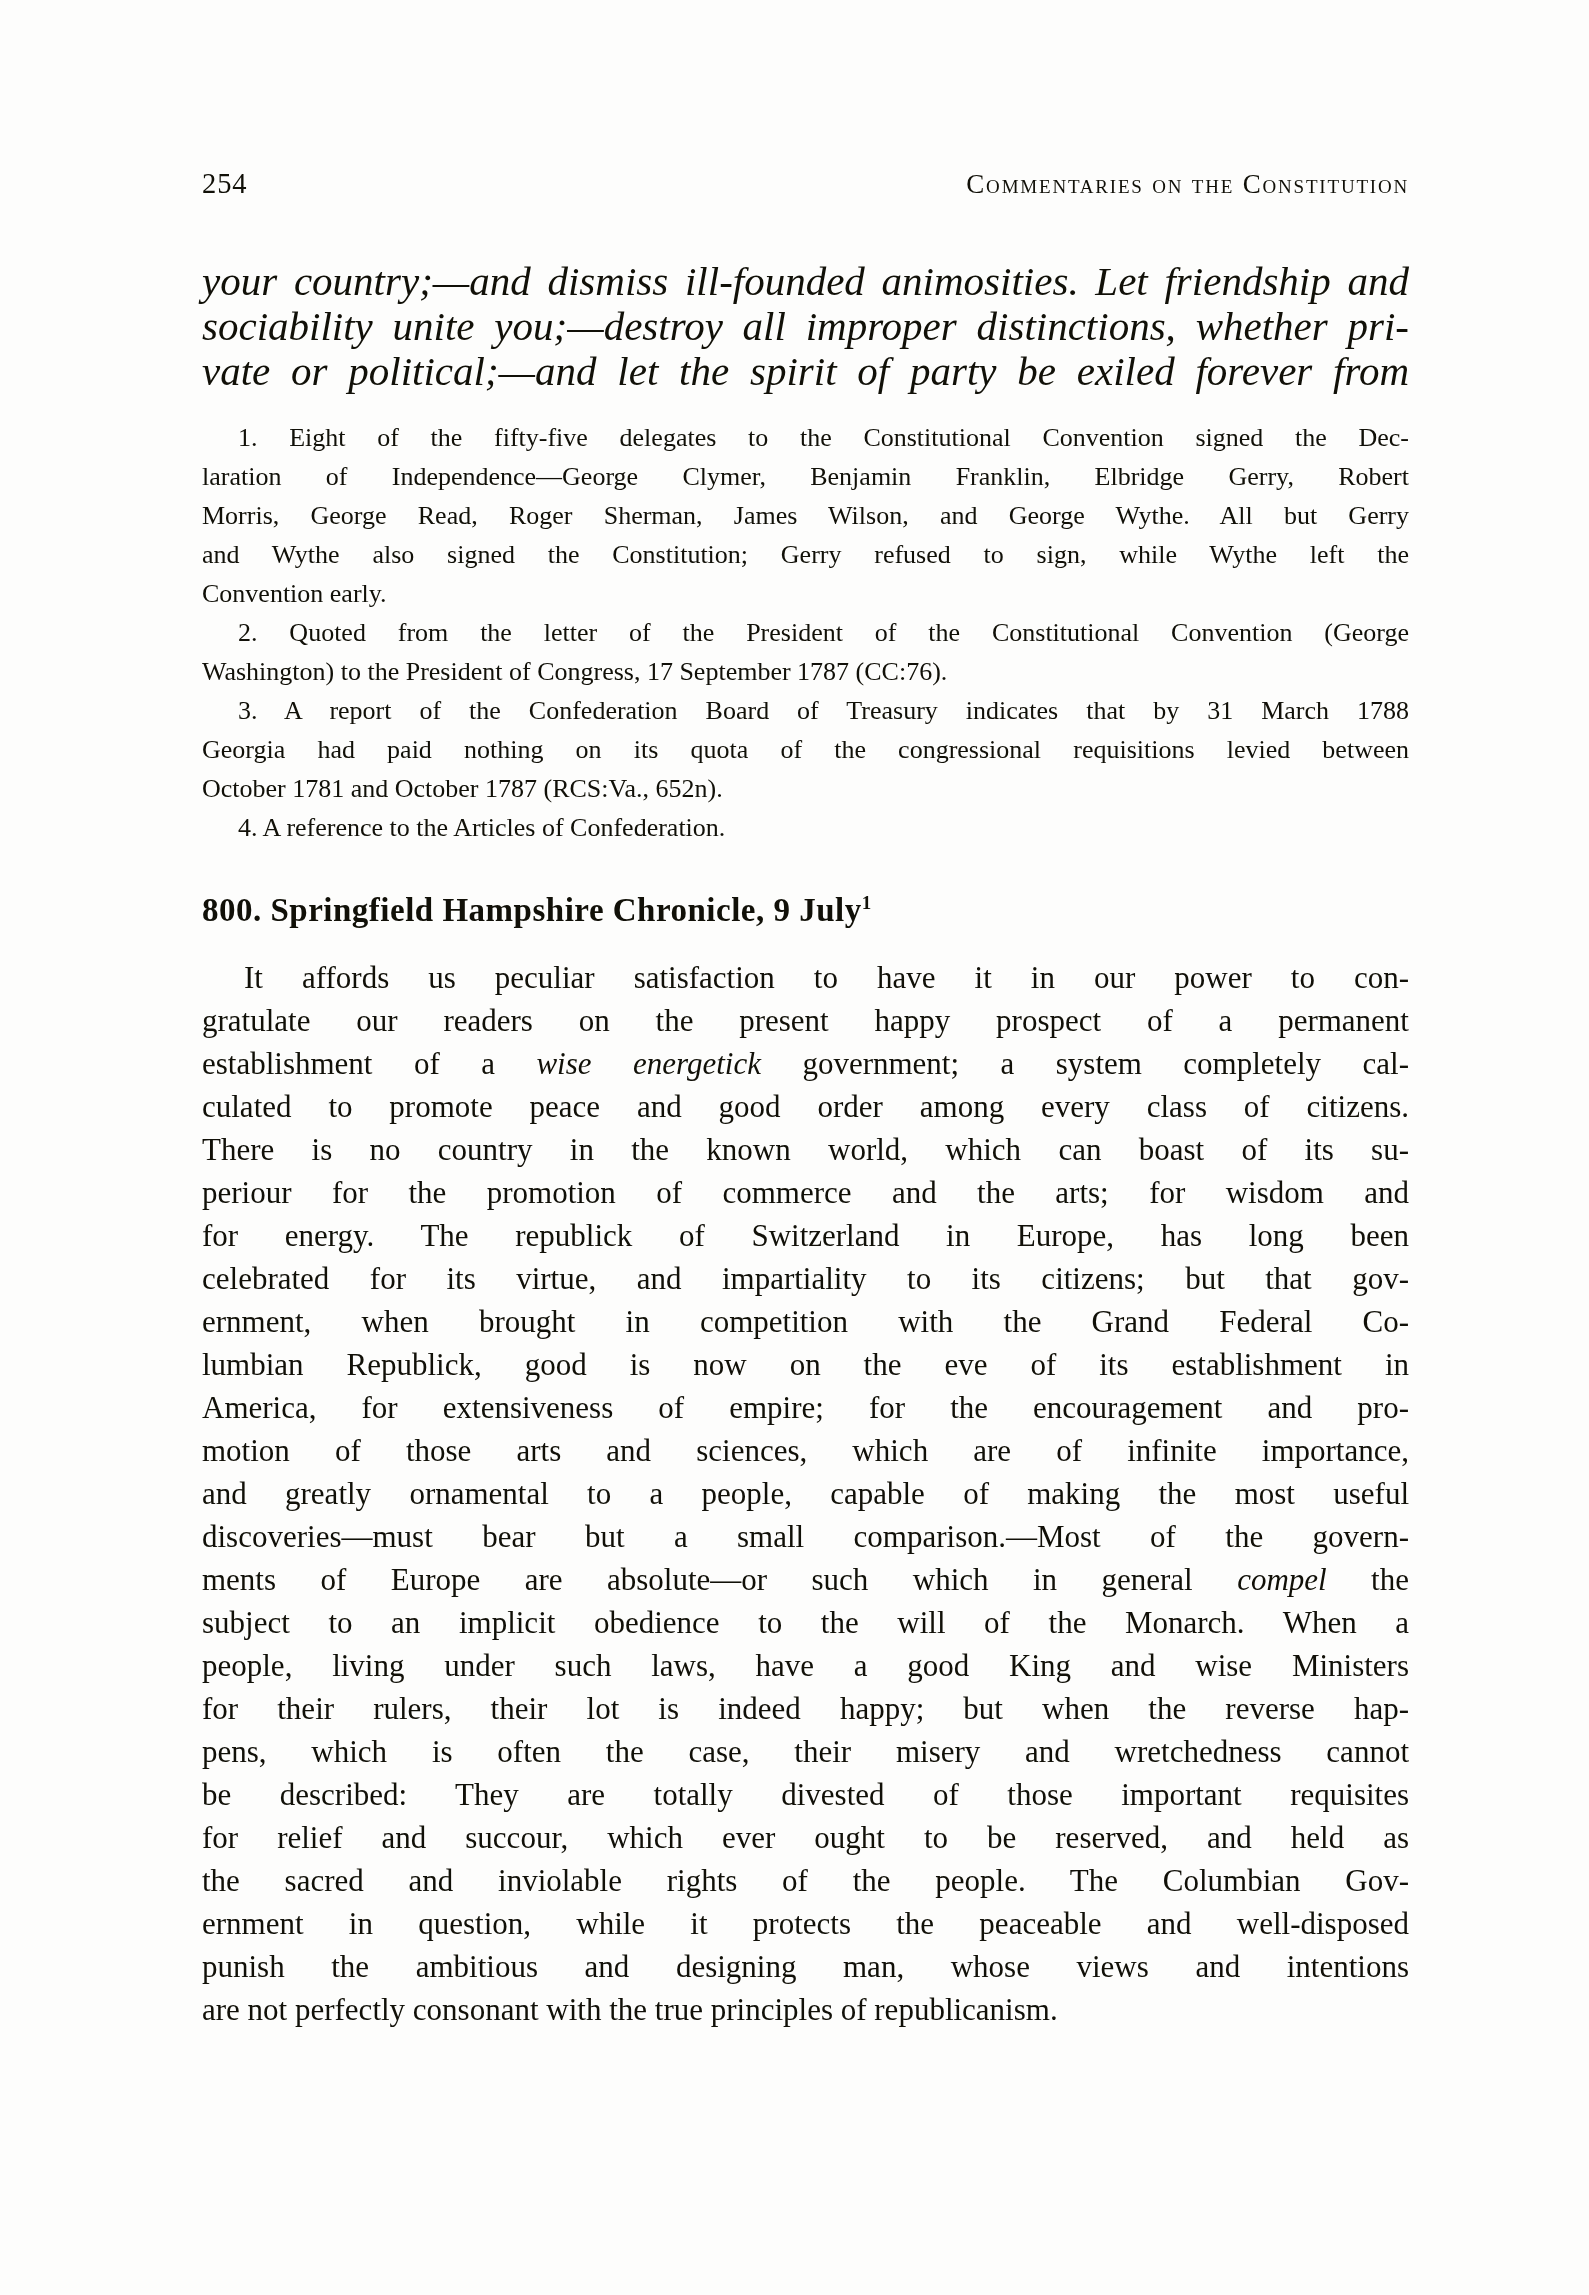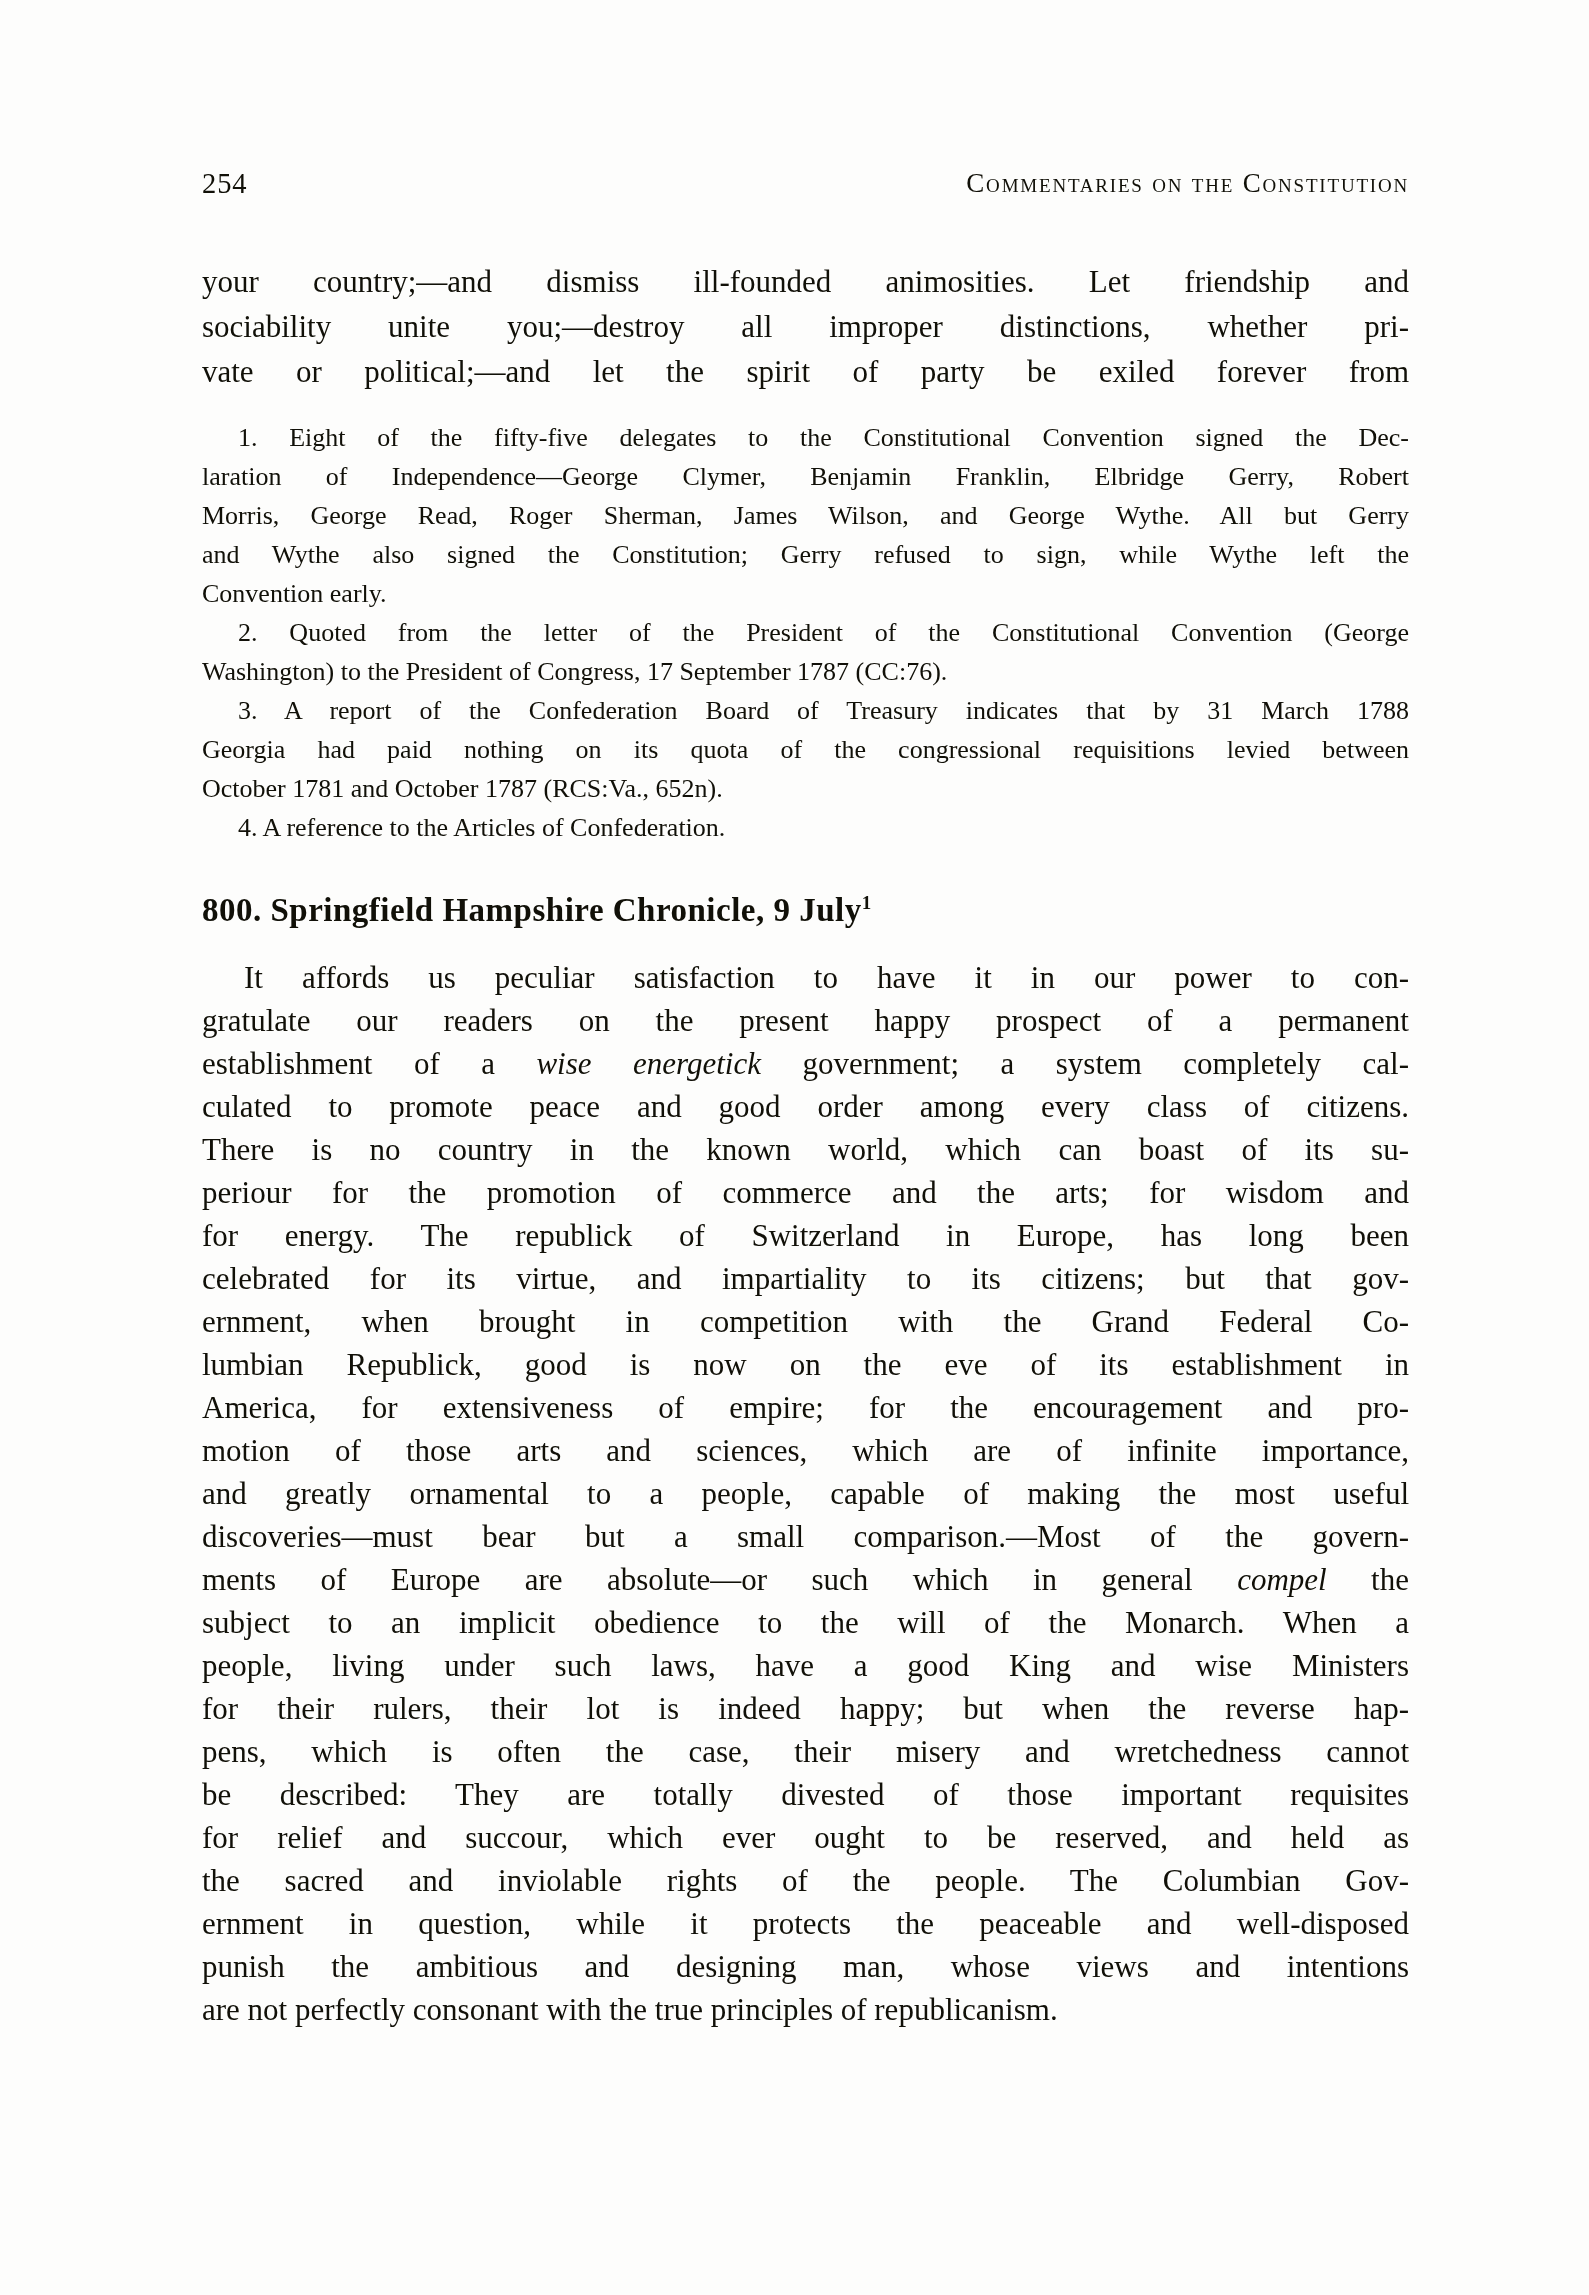--- a/index.html
+++ b/index.html
@@ -25,7 +25,7 @@
   .page-header{
     display:flex;
     justify-content:space-between;
-    align-items:flex-start;
+    align-items:flex-end;
   }
   .page-number{
     font-size:28.5px;

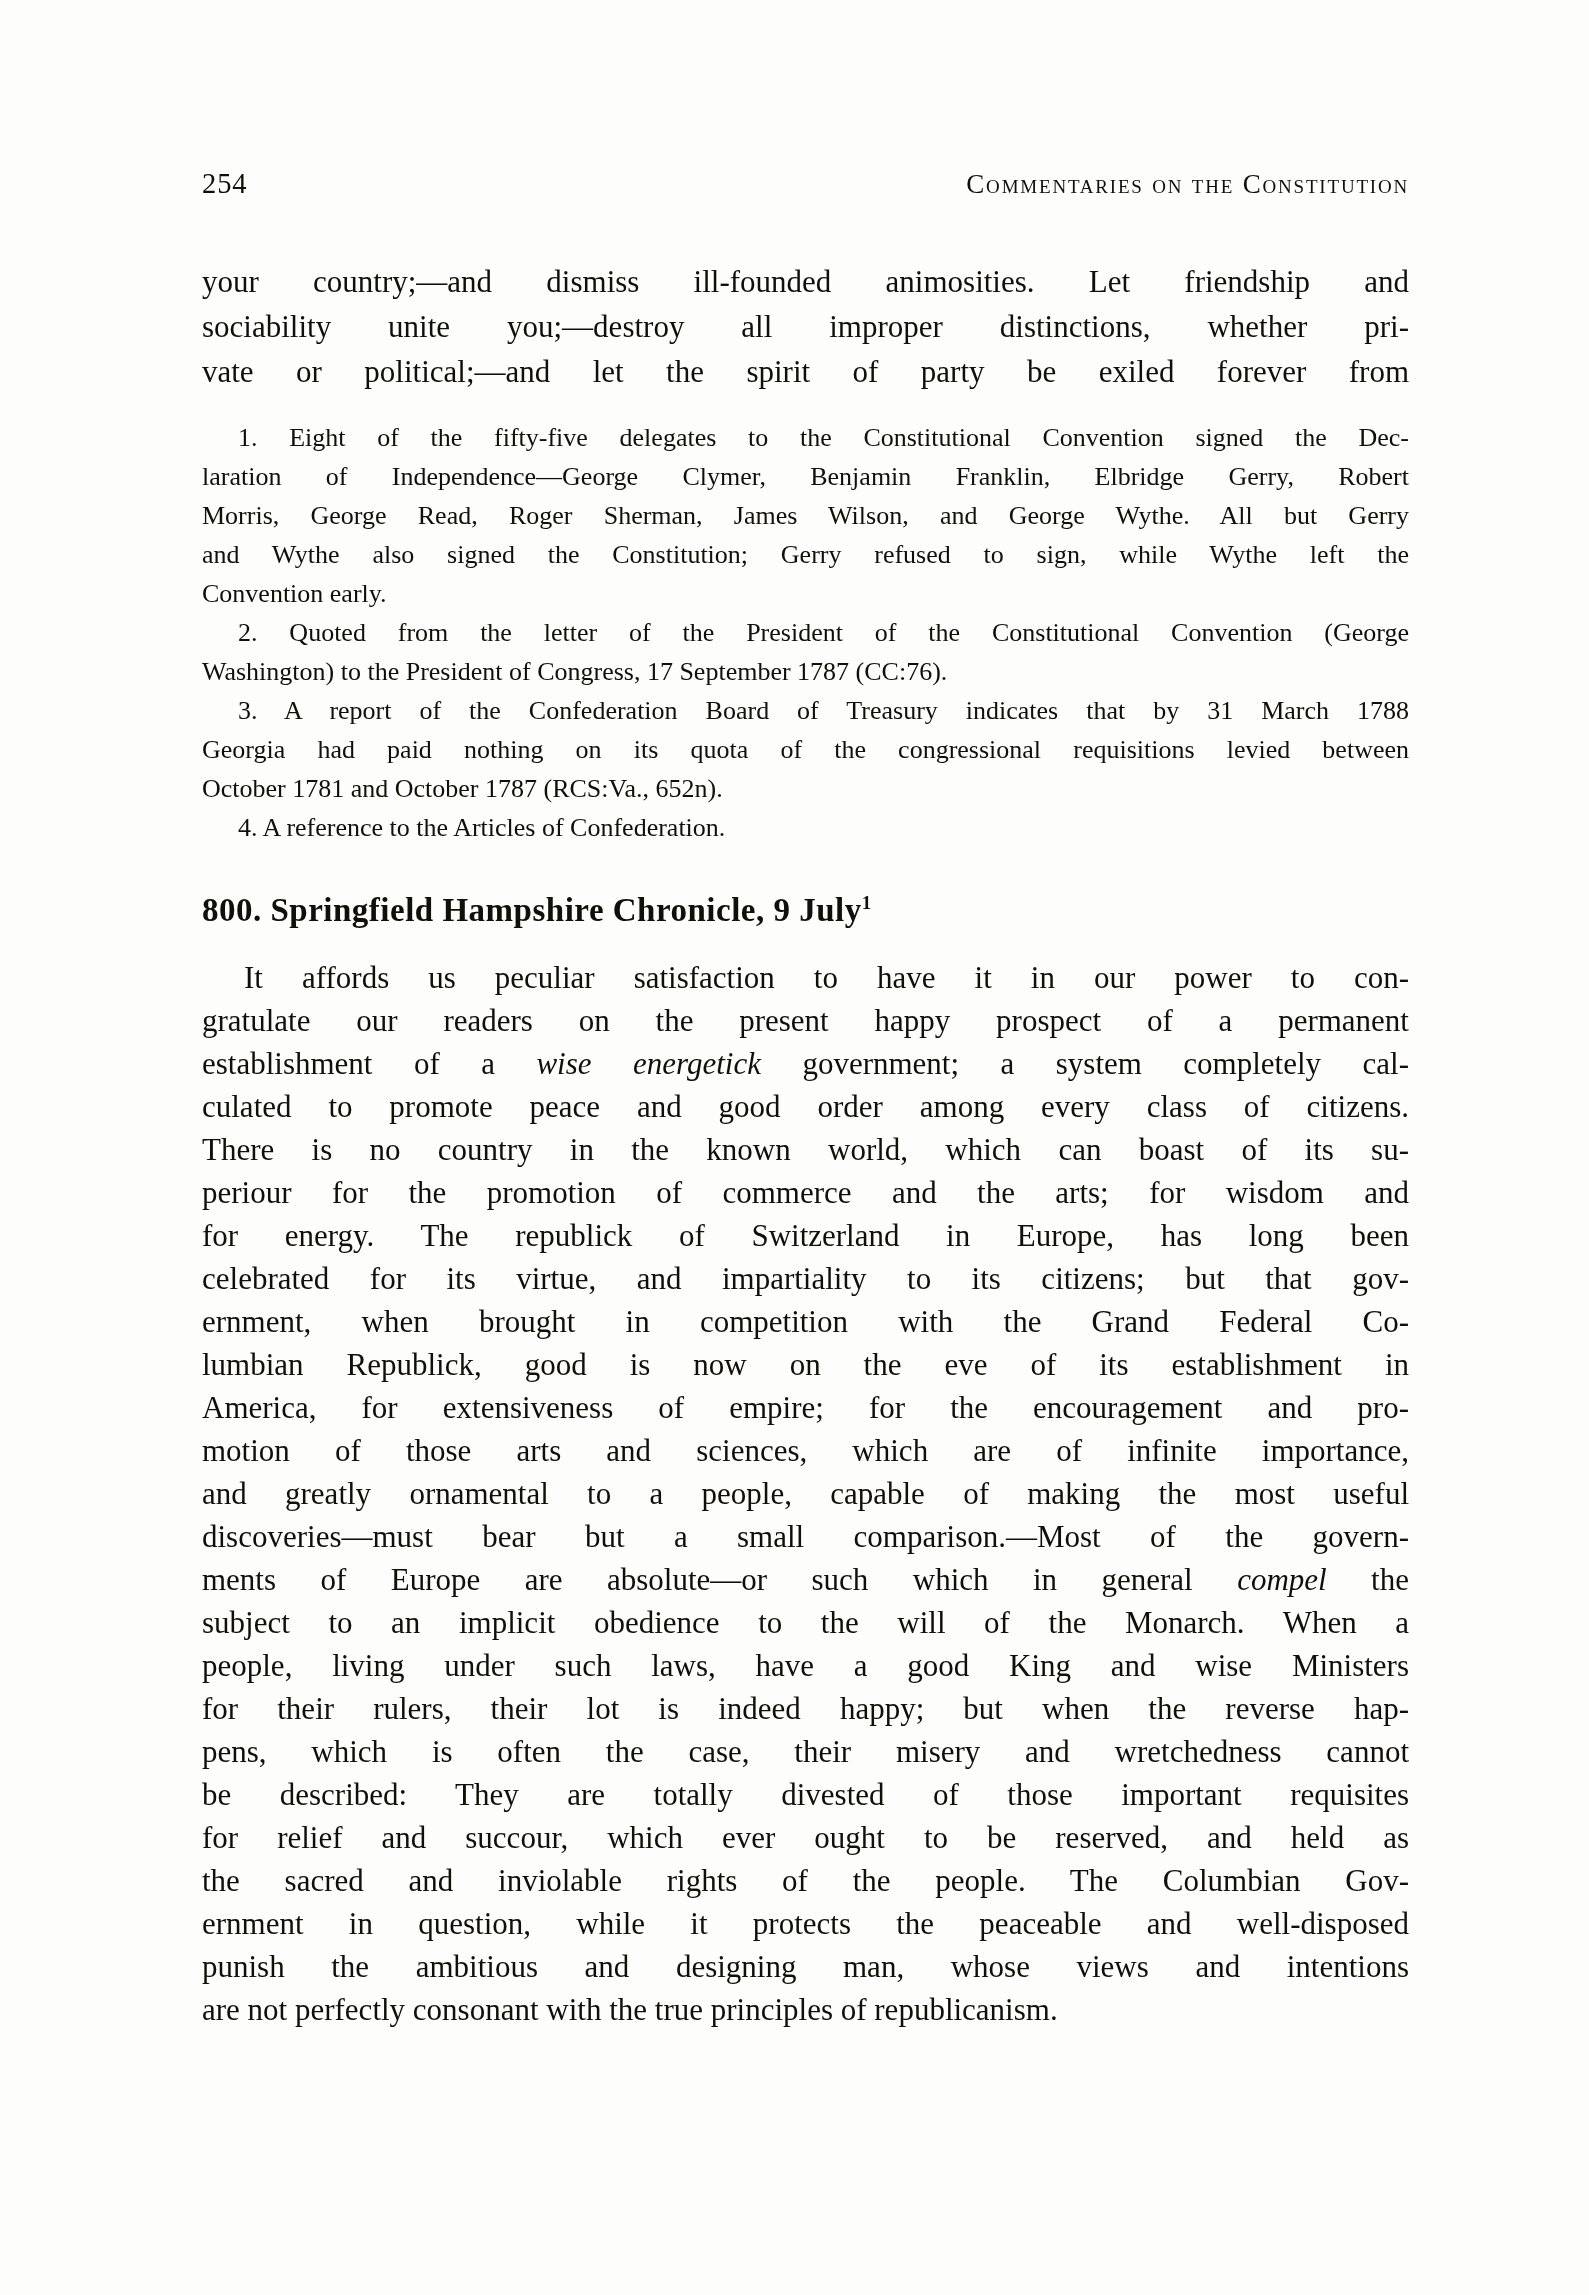--- a/index.html
+++ b/index.html
@@ -49,8 +49,9 @@
     margin-top:59px;
   }
   .intro .line{
-    font-size:31px;
+    font-size:41px;
     line-height:45px;
+    font-style:italic;
   }
   .footnotes{
     margin-top:24px;

